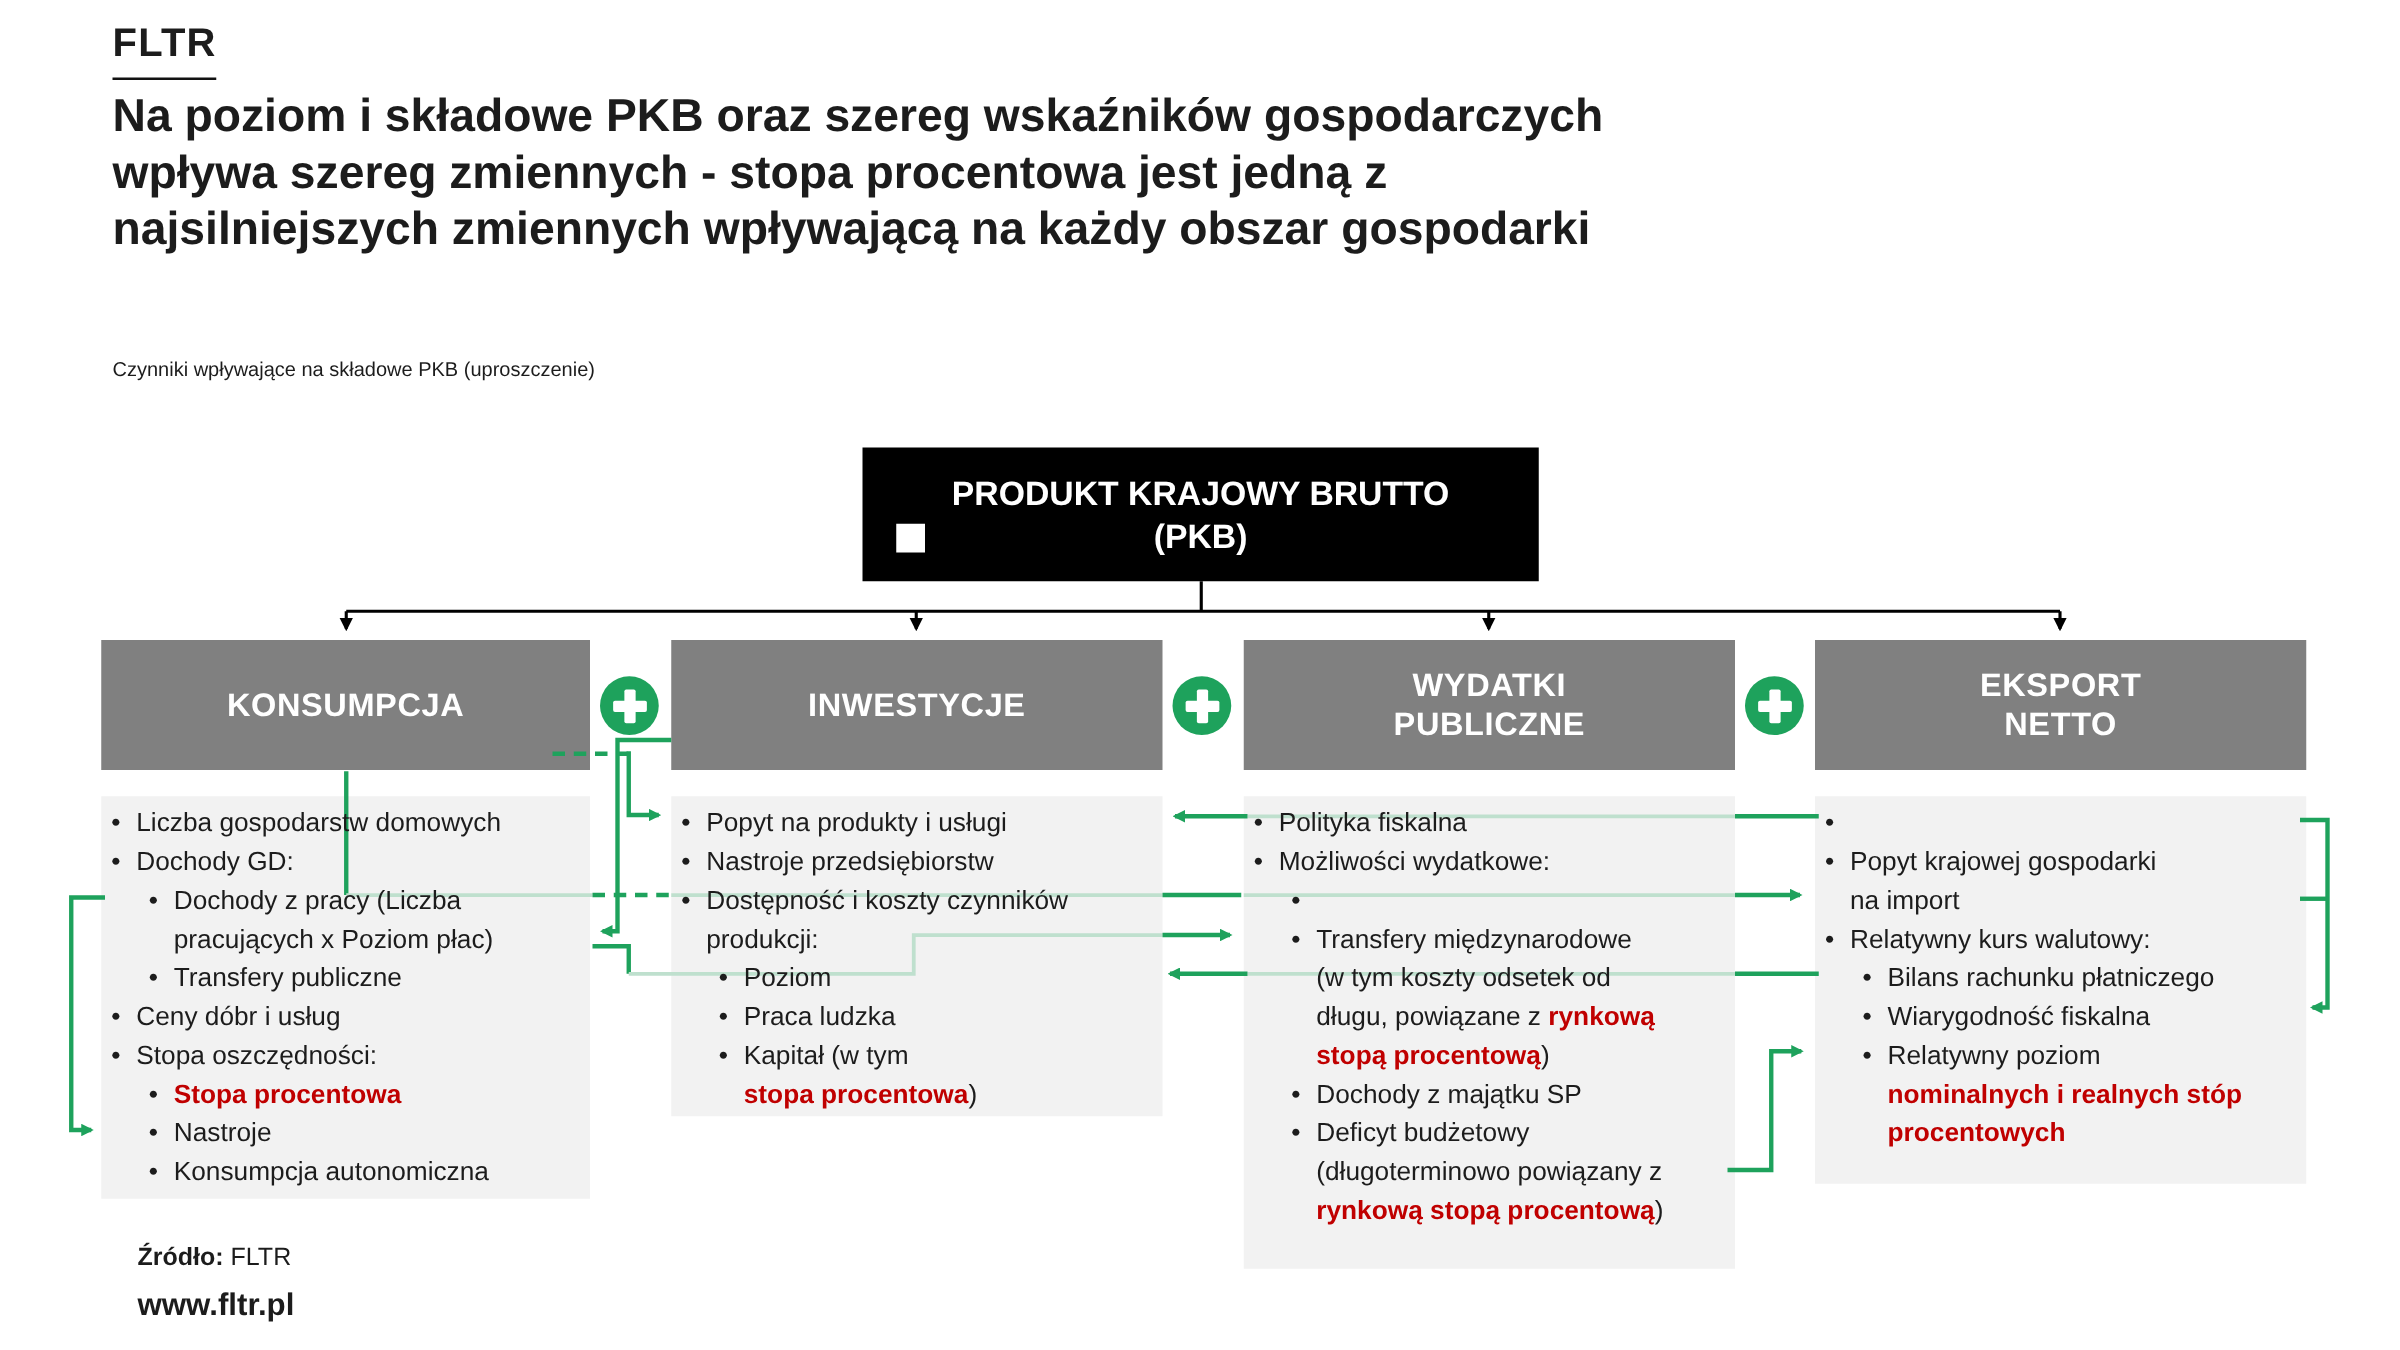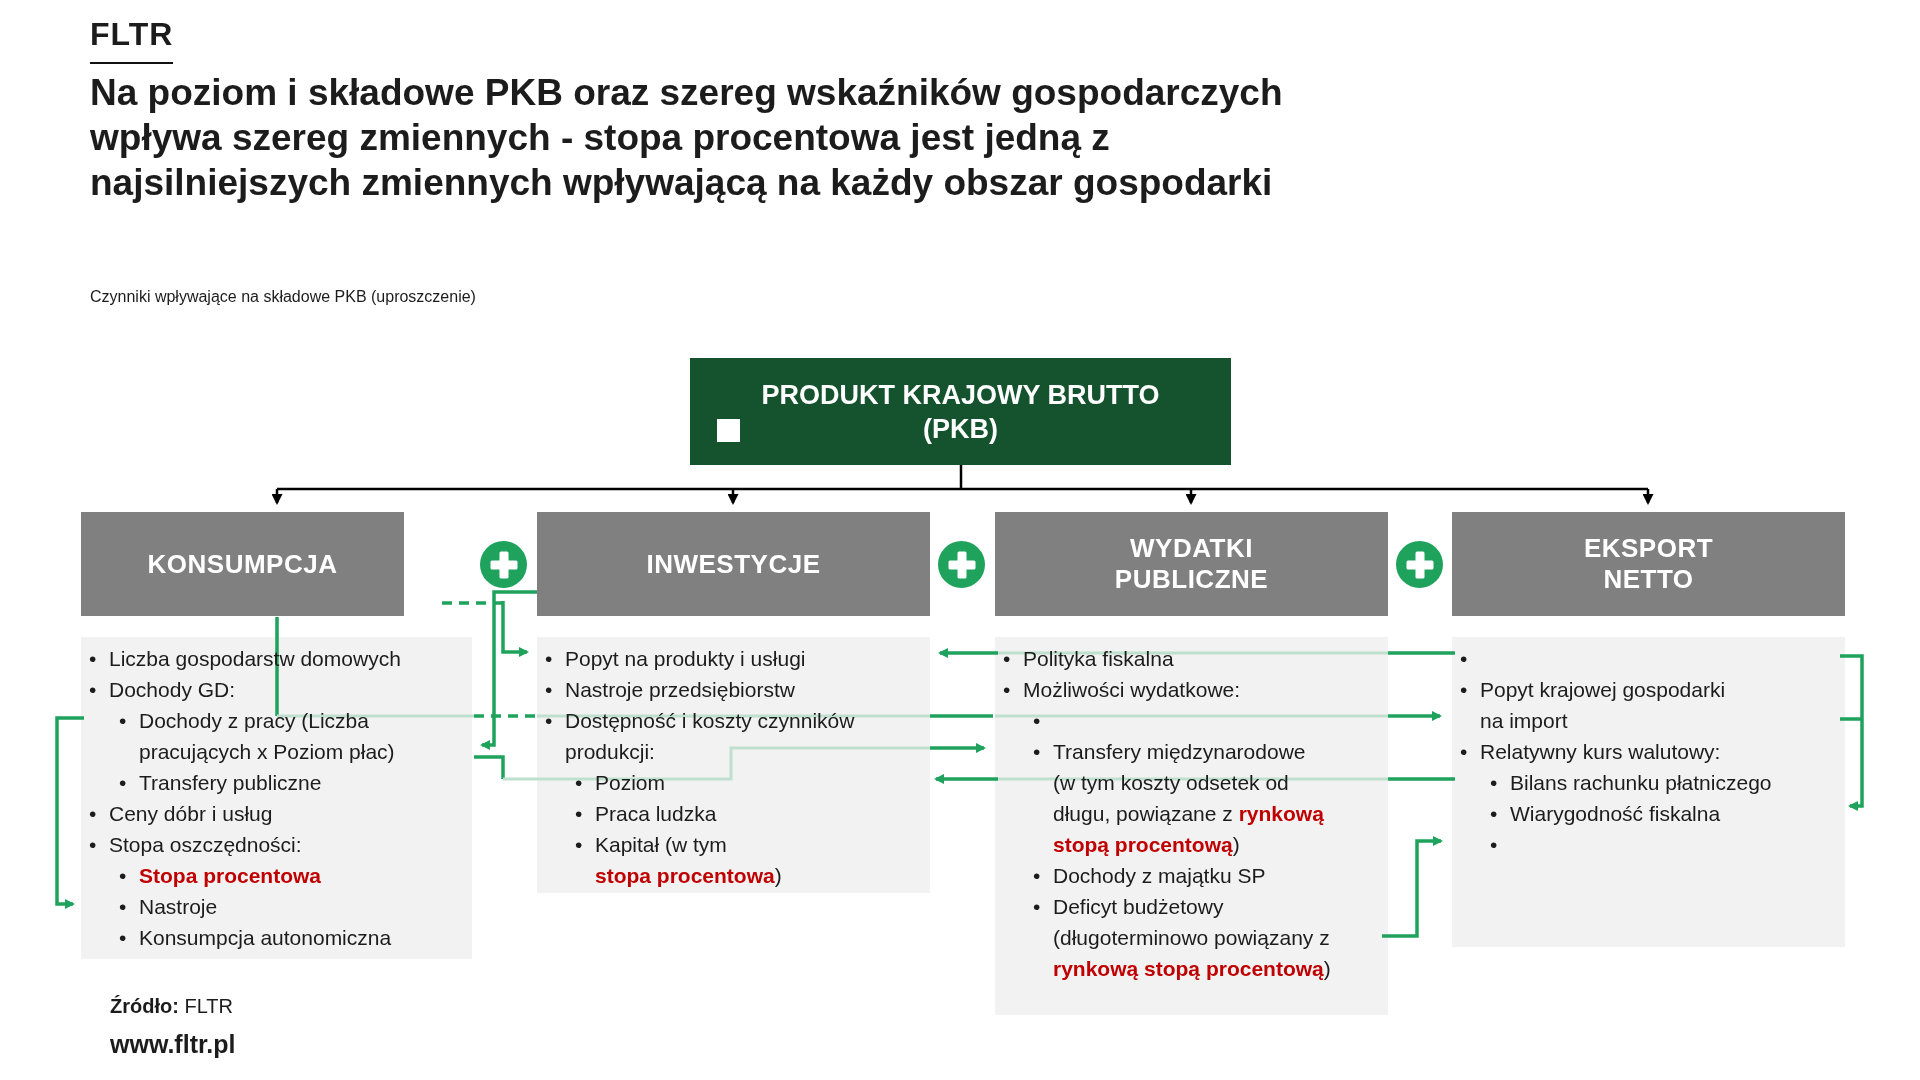--- a/index.html
+++ b/index.html
@@ -23,7 +23,7 @@
   .subtitle{left:90px;top:288px;font-size:16px;z-index:1}
 
   
-  .rootbox{left:690px;top:358px;width:541px;height:107px;background:#14532d;color:#fff;
+  .rootbox{left:690px;top:358px;width:541px;height:107px;background:#000000;color:#fff;
     display:flex;align-items:center;justify-content:center;text-align:center;
     font-size:27px;font-weight:700;line-height:34px;white-space:pre-line;z-index:1}
   .rootbox .sq{position:absolute;left:27px;top:61px;width:23px;height:23px;background:#fff}

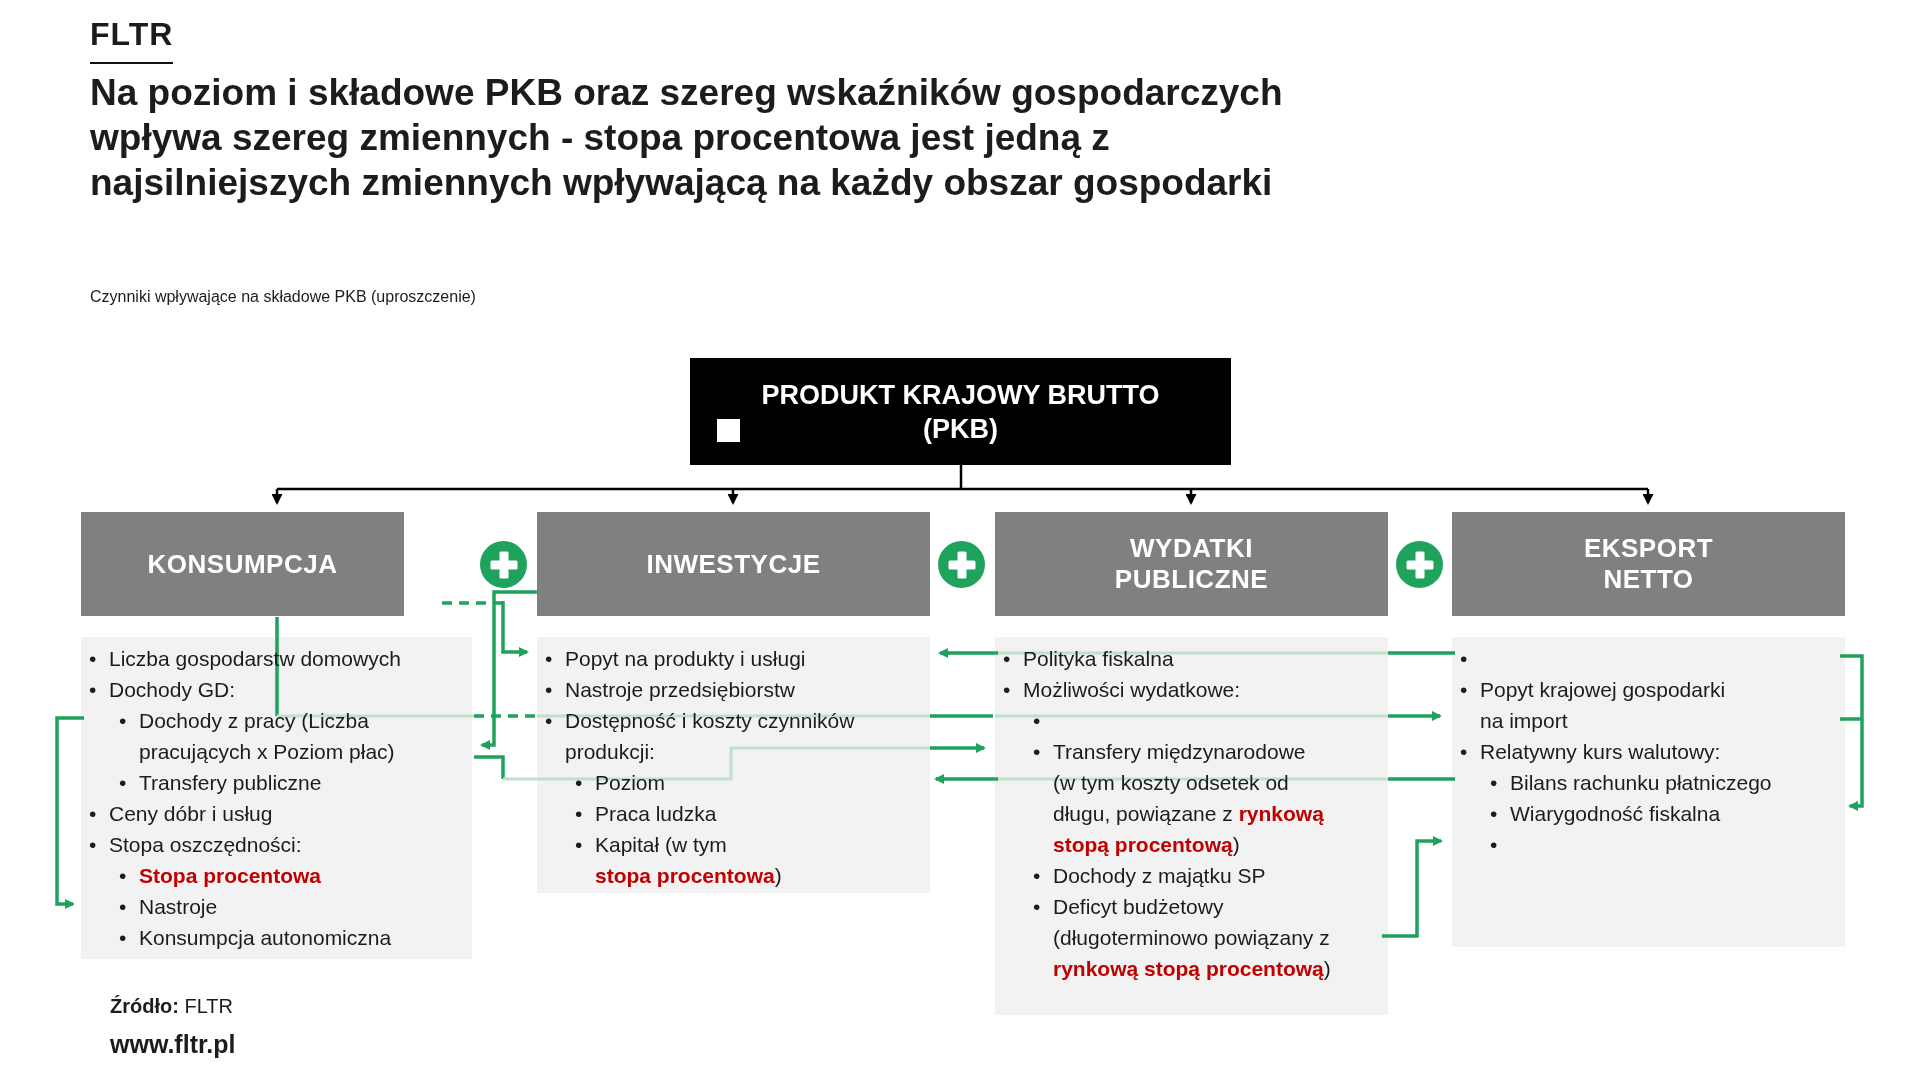--- a/index.html
+++ b/index.html
@@ -33,7 +33,7 @@
     display:flex;align-items:center;justify-content:center;text-align:center;
     font-size:26px;font-weight:700;line-height:31px;letter-spacing:.5px;
     white-space:pre-line;z-index:1}
-  .h0{left:81px;width:323px}.h1{left:537px}.h2{left:995px}.h3{left:1452px}
+  .h0{left:81px;width:391px}.h1{left:537px}.h2{left:995px}.h3{left:1452px}
 
   
   .plus{width:47px;height:47px;border-radius:50%;background:var(--green);z-index:1}

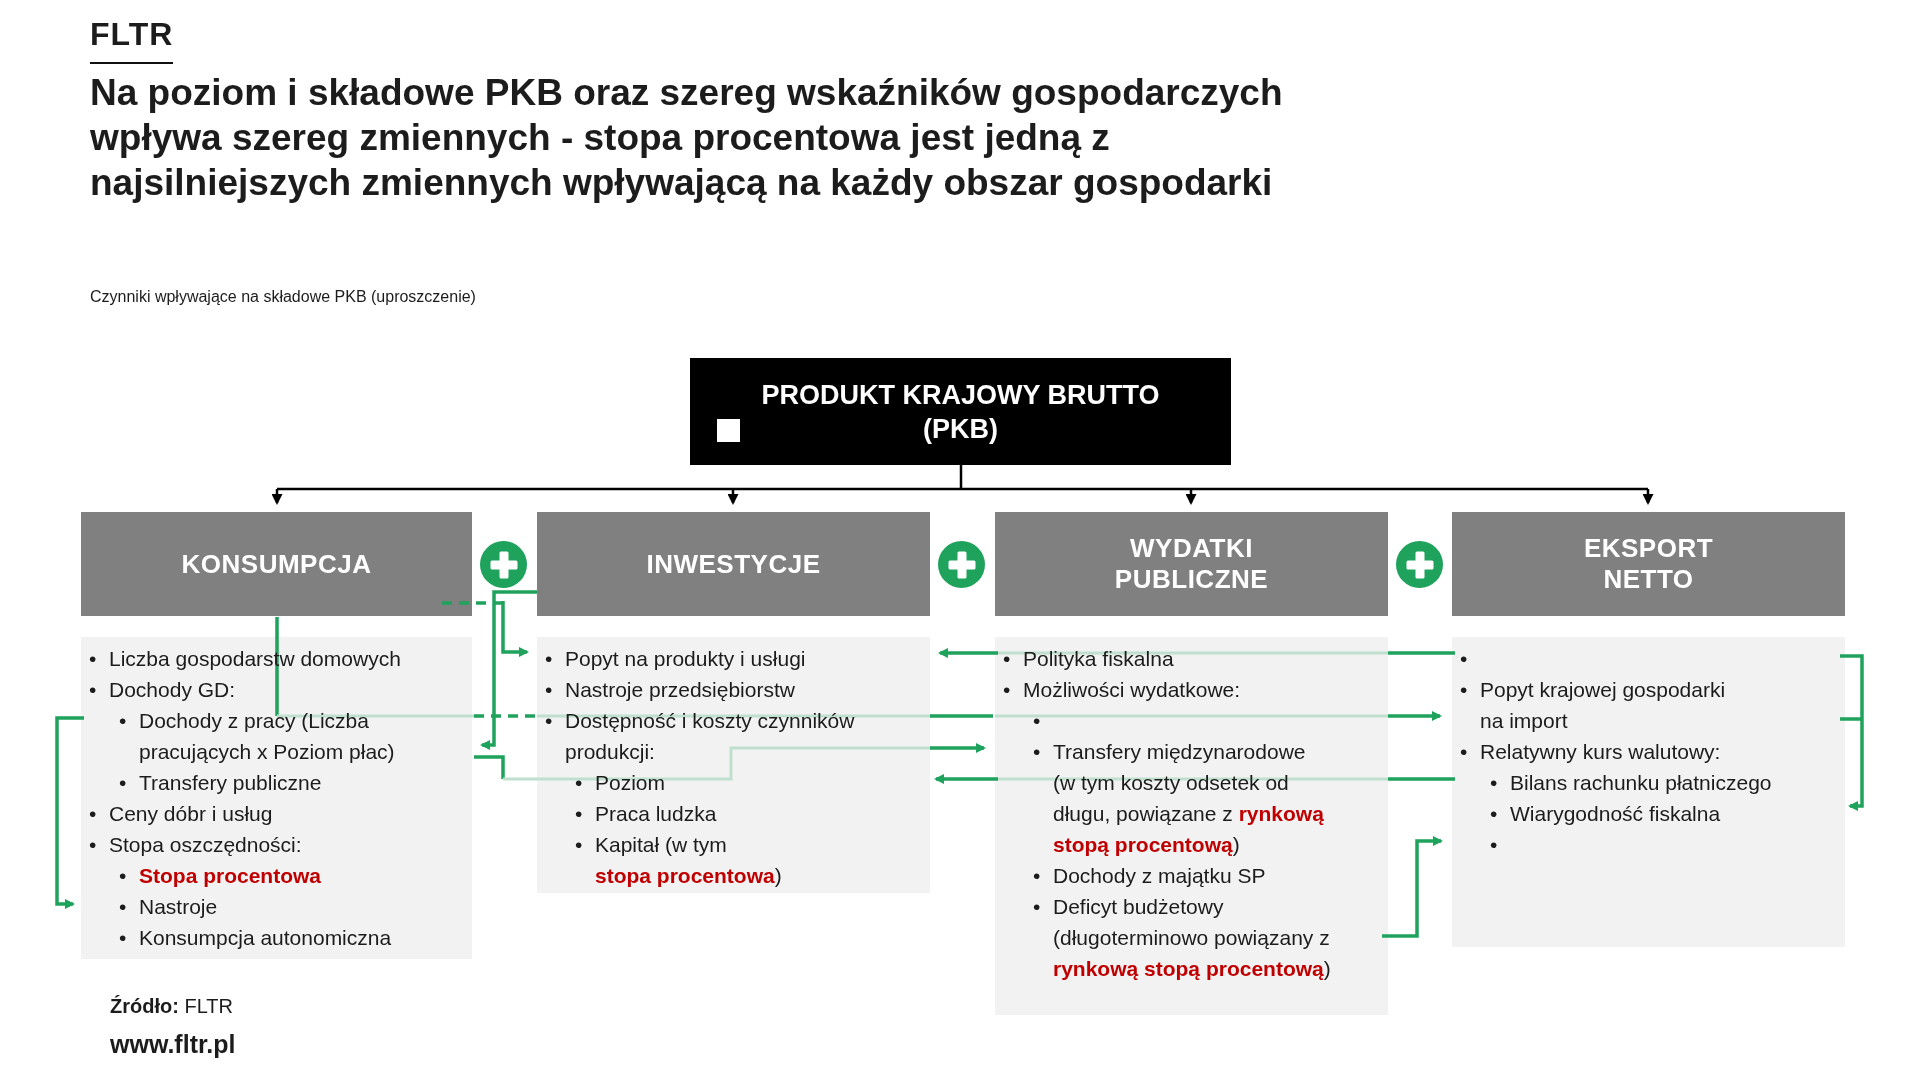--- a/index.html
+++ b/index.html
@@ -286,6 +286,9 @@
       </li>
       <li class="li ind1">
         <span class="bullet">•</span>
+        <span class="txt"><span class="r-n">Relatywny poziom
+</span><span class="r-rb">nominalnych i realnych stóp
+procentowych</span></span>
       </li>
     </ul>
 </div>

